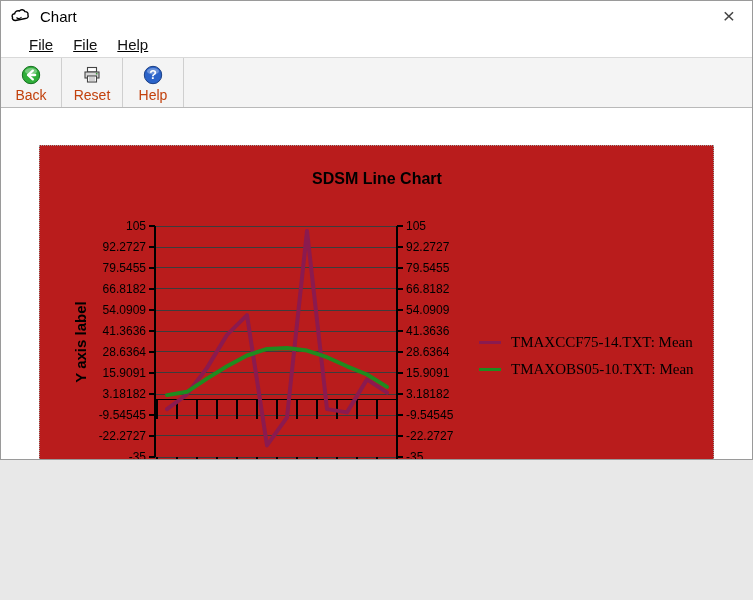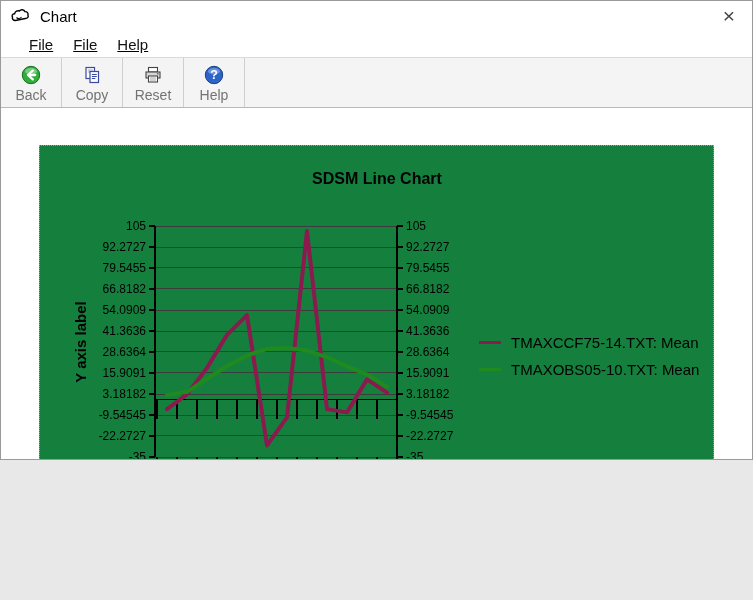--- a/index.html
+++ b/index.html
@@ -31,7 +31,7 @@
     justify-content:center;border-right:1px solid #cfcfcf;padding-top:2px;
   }
   .tool-btn .t-icon{height:21px;display:flex;align-items:center;justify-content:center;}
-  .tool-btn .t-label{font-size:14px;color:#737373;margin-top:1px;}
+  .tool-btn .t-label{font-size:14px;color:#c2410c;margin-top:1px;}
   
   .content{position:relative;width:100%;height:491px;background:#fff;}
   .chart-panel{

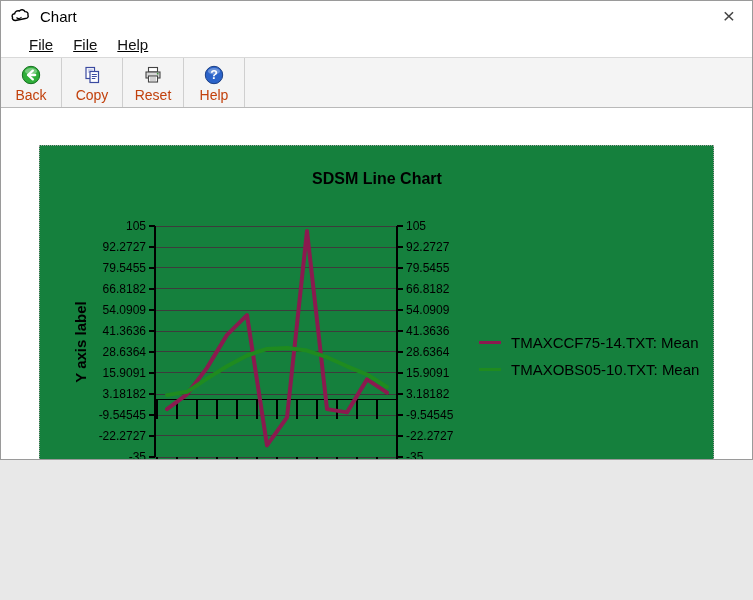--- a/index.html
+++ b/index.html
@@ -87,17 +87,6 @@
 
 
 
-    <div class="tool-btn">
-      <span class="t-icon">
-        <svg width="20" height="20" viewBox="0 0 20 20">
-          <rect x="4" y="2.5" width="8.5" height="11" fill="#fff" stroke="#3a4aa0" stroke-width="1.2"></rect>
-          <path d="M5.8 5 h5 M5.8 7 h5" stroke="#9aa4d6" stroke-width="1"></path>
-          <rect x="8" y="6.5" width="8.5" height="11" fill="#fff" stroke="#3a4aa0" stroke-width="1.2"></rect>
-          <path d="M9.8 9.5 h5 M9.8 11.5 h5 M9.8 13.5 h3.5" stroke="#3a4aa0" stroke-width="1"></path>
-        </svg>
-      </span>
-      <span class="t-label">Copy</span>
-    </div>
 
     <div class="tool-btn">
       <span class="t-icon">

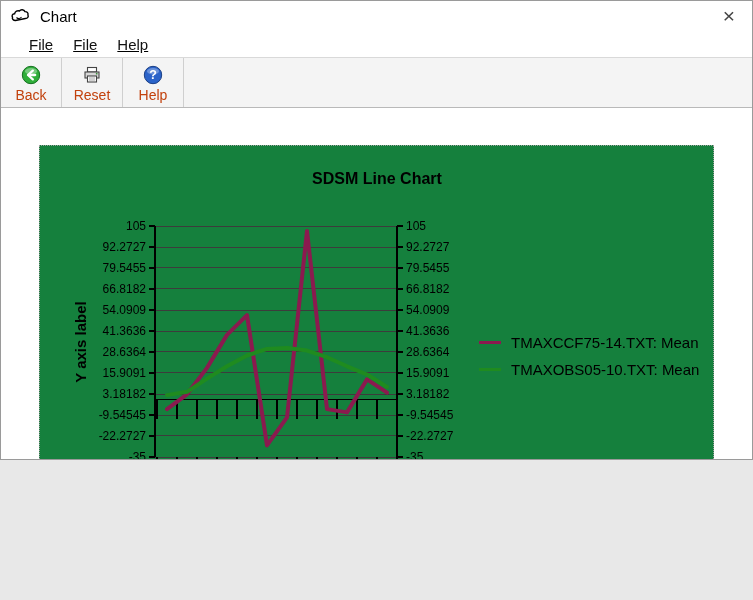--- a/index.html
+++ b/index.html
@@ -36,7 +36,7 @@
   .content{position:relative;width:100%;height:491px;background:#fff;}
   .chart-panel{
     position:absolute;left:38px;top:37px;width:675px;height:410px;
-    border:1px dotted #9f9f9f;background:#15803d;text-align:center;
+    border:1px dotted #9f9f9f;background:#b91c1c;text-align:center;
   }
   .chart-panel svg{position:absolute;left:0;top:0;}
   .c-title{font-family:"Liberation Sans","DejaVu Sans",sans-serif;font-size:16px;font-weight:bold;fill:#000;}

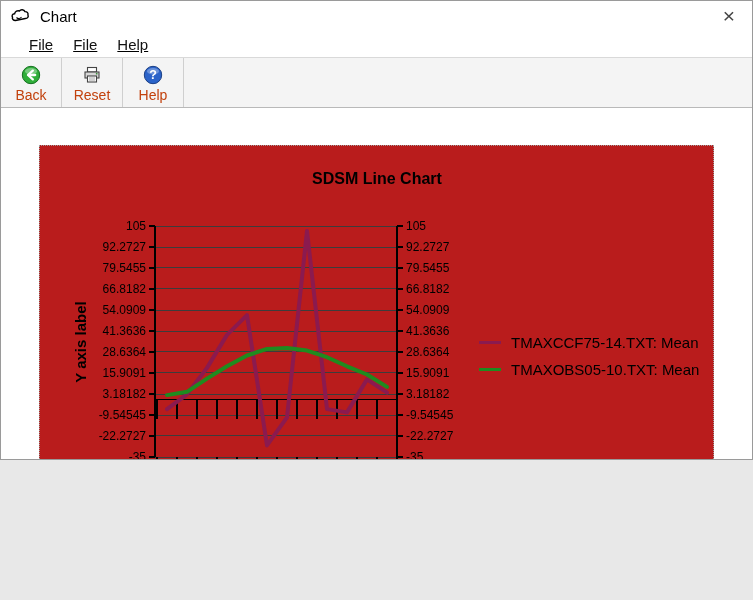--- a/index.html
+++ b/index.html
@@ -45,7 +45,7 @@
   .grid{stroke:#3c3c3c;stroke-width:1;shape-rendering:crispEdges;}
   .axis{stroke:#000;stroke-width:1.2;shape-rendering:crispEdges;}
   .legend{position:absolute;left:439px;top:183px;}
-  .legend-entry{display:flex;align-items:center;height:27px;}
+  .legend-entry{display:flex;align-items:center;height:27px;font-family:Liberation Serif, serif;}
   .legend-swatch{display:inline-block;width:22px;height:3px;margin-right:10px;}
   .legend-label{font-size:15px;color:#000;white-space:nowrap;}
 </style>

